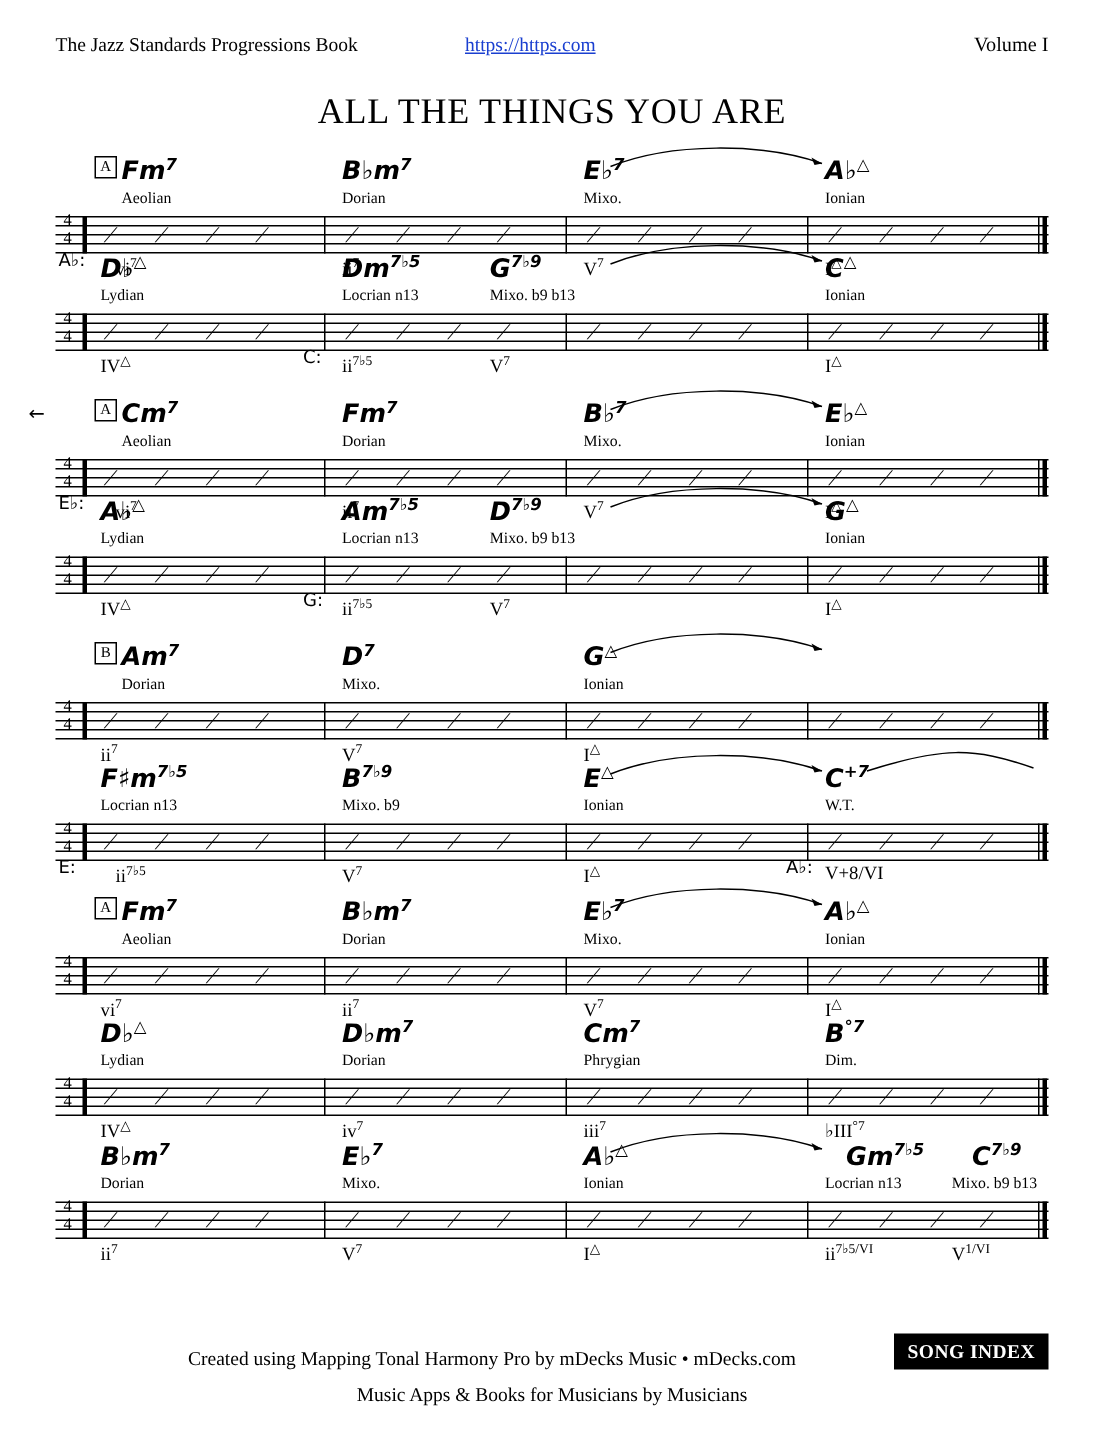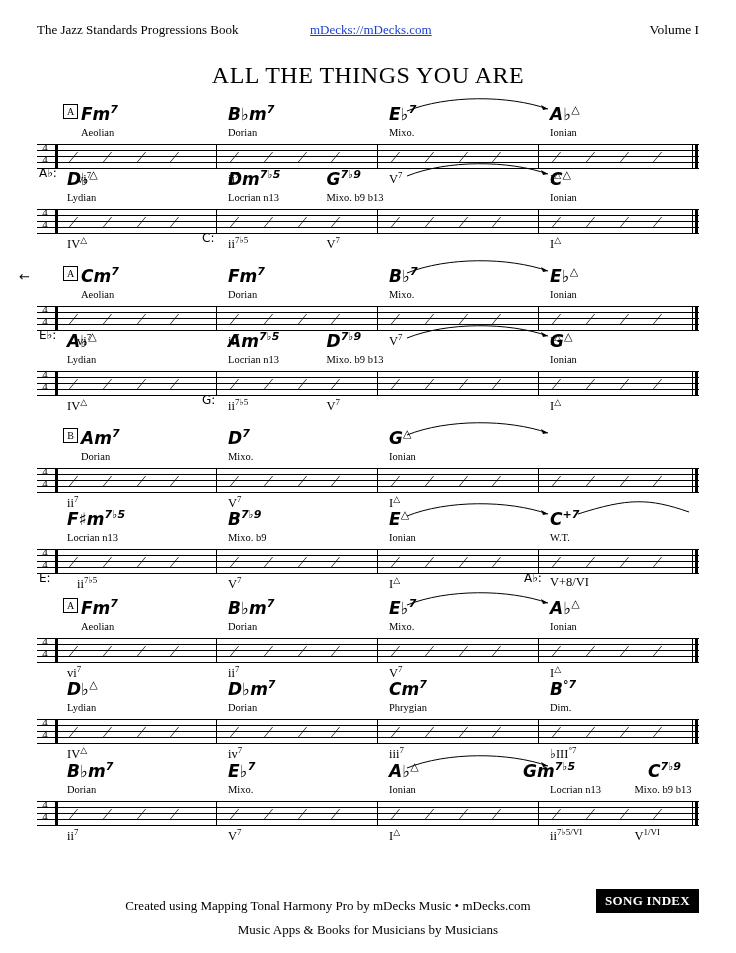--- a/index.html
+++ b/index.html
@@ -218,7 +218,7 @@
 
 <div class="page-header">
   <div class="hdr-left">The Jazz Standards Progressions Book</div>
-  <a class="hdr-center" href="#">mDecks://mDecks.com</a>
+  <a class="hdr-center" href="#">https://https.com</a>
   <div class="hdr-right">Volume I</div>
 </div>
 

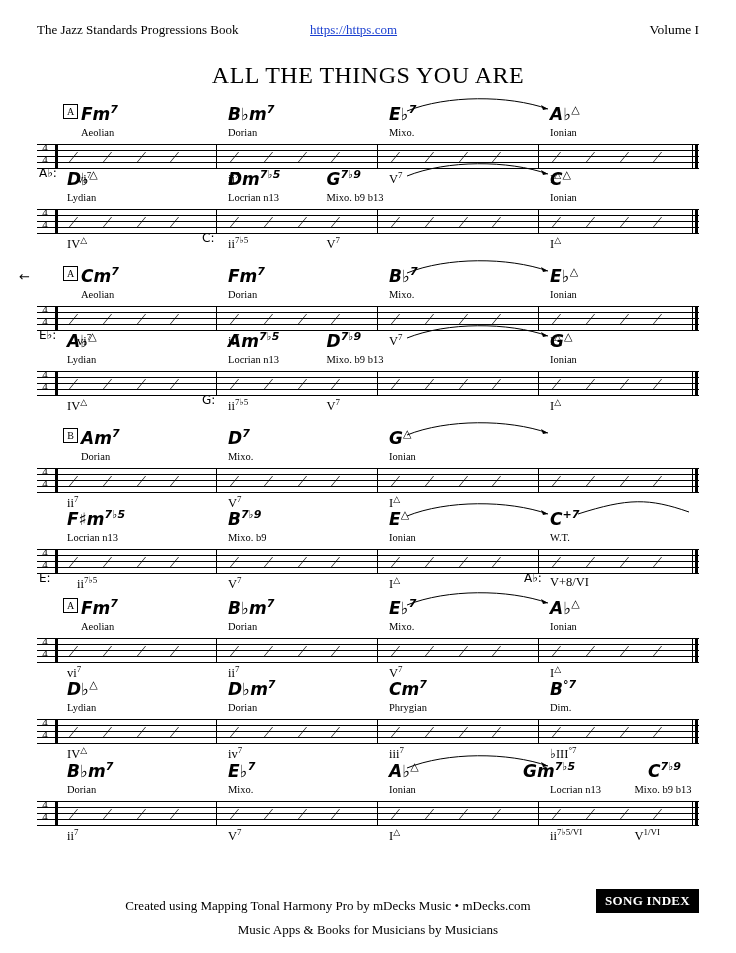--- a/index.html
+++ b/index.html
@@ -701,7 +701,7 @@
       <div class="chord" style="left: 352px;">A♭<sup>△</sup></div>
       <div class="scale" style="left: 352px;">Ionian</div>
       <div class="rn" style="left: 352px;">I<sup style="font-size:9px">△</sup></div>
-      <div class="chord" style="left: 486px; text-align: center;">Gm<sup>7♭5</sup></div>
+      <div class="chord" style="left: 527px; text-align: center;">Gm<sup>7♭5</sup></div>
       <div class="scale" style="left: 513px;">Locrian n13</div>
       <div class="rn" style="left: 513px;">ii<sup style="font-size:9px">7♭5/VI</sup></div>
       <div class="chord" style="left: 611px;">C<sup>7♭9</sup></div>

